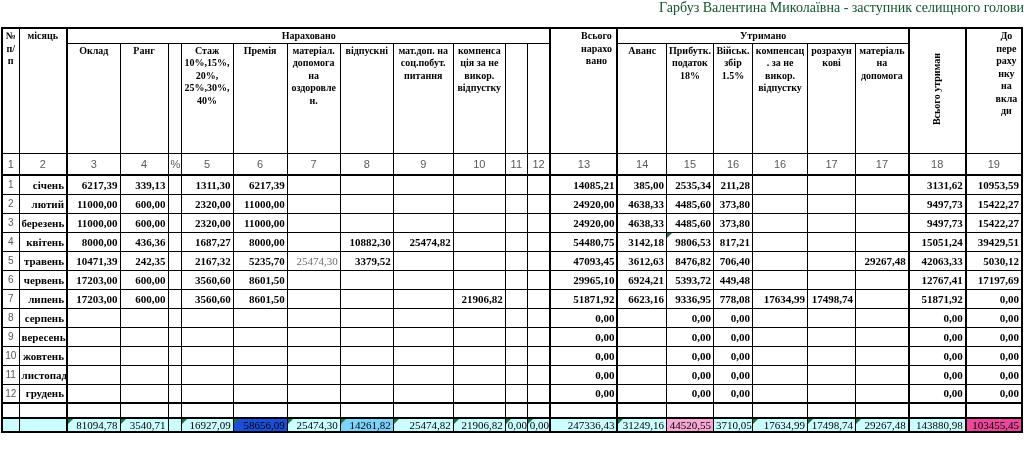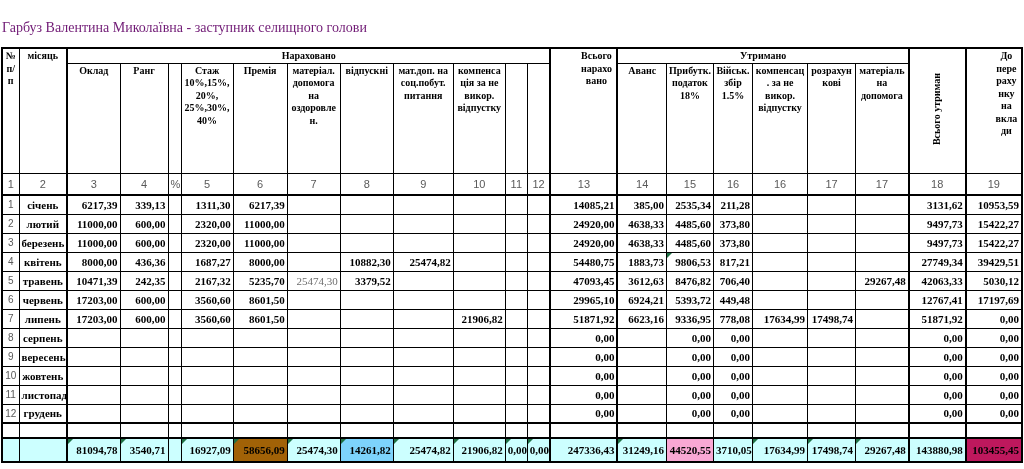--- a/index.html
+++ b/index.html
@@ -4,7 +4,7 @@
 <style>
   html,body{margin:0;padding:0;background:#fff;}
   body{width:1024px;height:469px;overflow:hidden;font-family:"Liberation Serif",serif;}
-  .title{margin:20px 0 11px 2px;font-size:14px;color:#701a75;font-family:"Liberation Serif",serif;}
+  .title{margin:0 0 11px 2px;font-size:14px;color:#14532d;font-family:"Liberation Serif",serif;text-align:right;}
   table{border-collapse:collapse;table-layout:fixed;width:1022px;margin-left:1px;border:2px solid #000;}
   th,td{border:1px solid #000;padding:0 2px;overflow:hidden;box-sizing:border-box;}
   thead th{font-weight:bold;font-size:10px;vertical-align:top;text-align:center;

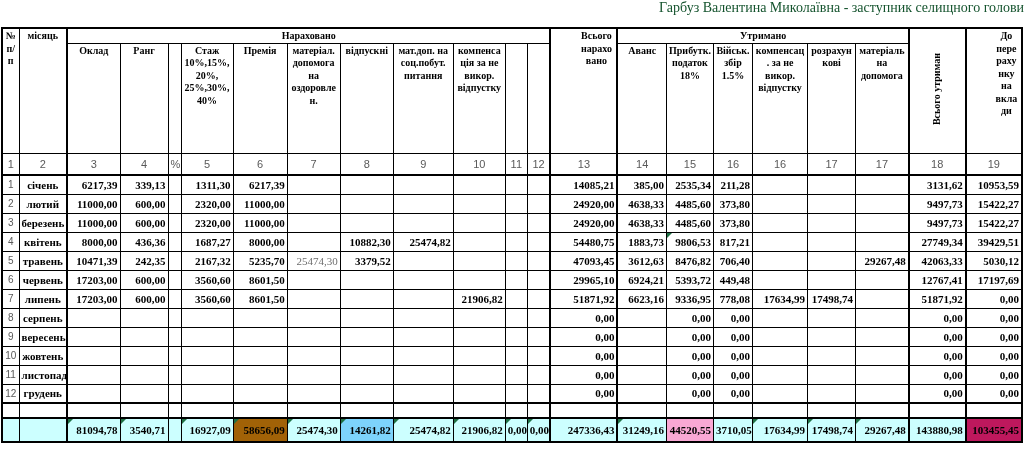--- a/index.html
+++ b/index.html
@@ -22,7 +22,7 @@
   .datarow td{height:19px;font-size:11px;font-weight:bold;text-align:right;white-space:nowrap;}
   .datarow td:nth-child(1){text-align:center;font-weight:normal;color:#595959;
              font-family:"Liberation Sans",sans-serif;font-size:10px;}
-  .datarow td:nth-child(2){text-align:center;}
+  .datarow td:nth-child(2){text-align:right;}
   .lastdata td{border-bottom:2px solid #000;}
   .gaprow td{height:15px;}
   .totrow td{height:24px;font-size:11px;font-weight:bold;text-align:right;white-space:nowrap;

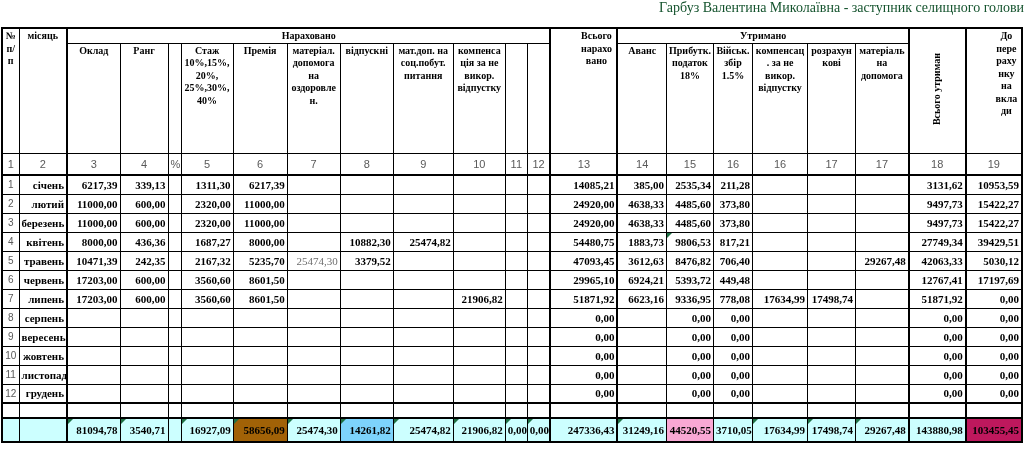--- a/index.html
+++ b/index.html
@@ -214,7 +214,7 @@
         <td></td>
         <td></td>
         <td>54480,75</td>
-        <td>1883,73</td>
+        <td>3142,18</td>
         <td class="flag">9806,53</td>
         <td>817,21</td>
         <td></td>

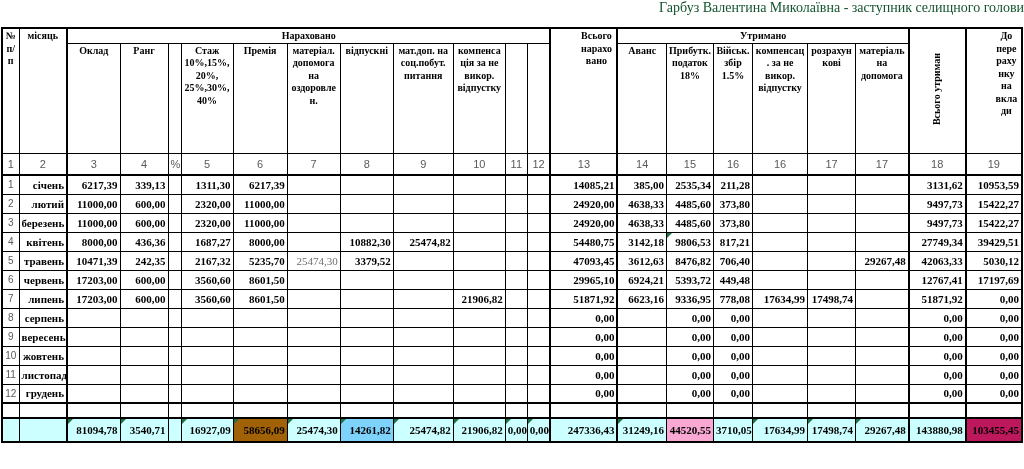--- a/index.html
+++ b/index.html
@@ -220,7 +220,7 @@
         <td></td>
         <td></td>
         <td></td>
-        <td>27749,34</td>
+        <td>15051,24</td>
         <td>39429,51</td>
       </tr>
       <tr class="datarow c22">

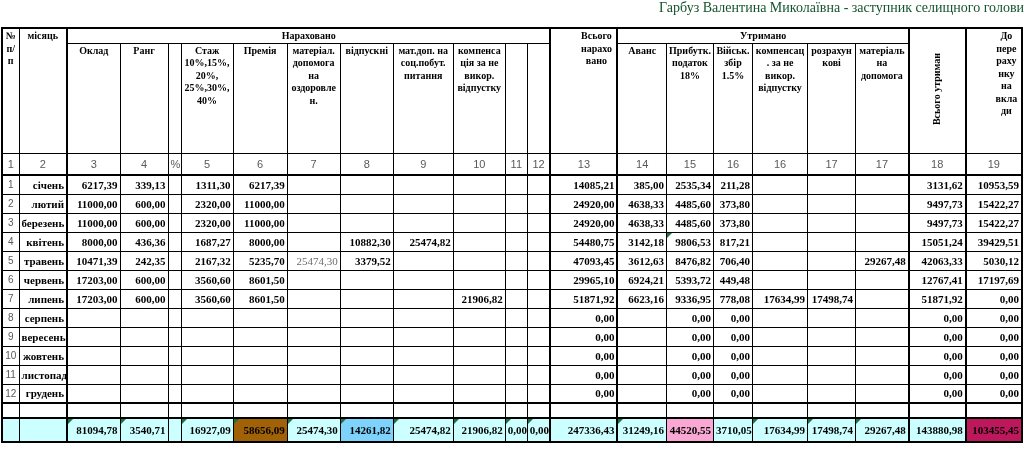--- a/index.html
+++ b/index.html
@@ -25,7 +25,7 @@
   .datarow td:nth-child(2){text-align:right;}
   .lastdata td{border-bottom:2px solid #000;}
   .gaprow td{height:15px;}
-  .totrow td{height:24px;font-size:11px;font-weight:bold;text-align:right;white-space:nowrap;
+  .totrow td{height:14px;font-size:11px;font-weight:normal;text-align:right;white-space:nowrap;
              border-top:2px solid #000;border-bottom:2px solid #000;}
   .c22 > *:nth-child(2){border-right-width:2px;}
   .c22 > *:nth-child(14){border-left-width:2px;border-right-width:2px;}

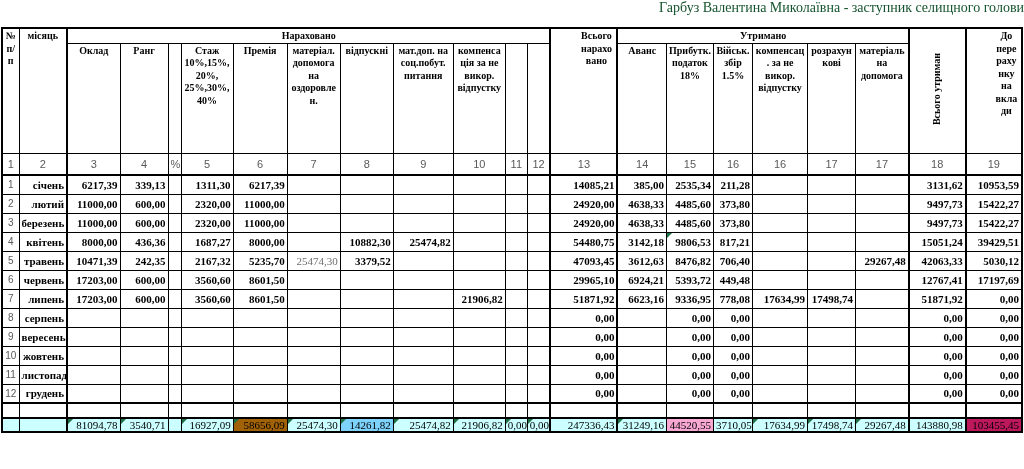--- a/index.html
+++ b/index.html
@@ -446,7 +446,7 @@
         <td class="flag" style="background: rgb(204, 255, 255);">3540,71</td>
         <td style="background: rgb(204, 255, 255);"></td>
         <td class="flag" style="background: rgb(204, 255, 255);">16927,09</td>
-        <td class="flag" style="background: #a16207; text-align: right;">58656,09</td>
+        <td class="flag" style="background: #1d4ed8; text-align: right;">58656,09</td>
         <td class="flag" style="background: rgb(204, 255, 255);">25474,30</td>
         <td class="flag" style="background: #7dd3fc;">14261,82</td>
         <td class="flag" style="background: rgb(204, 255, 255);">25474,82</td>

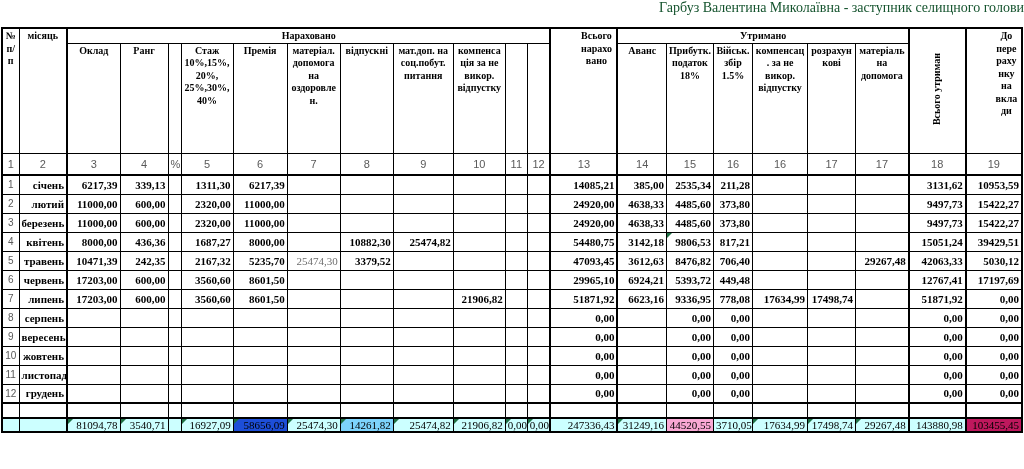--- a/index.html
+++ b/index.html
@@ -461,7 +461,7 @@
         <td class="flag" style="background: rgb(204, 255, 255);">17498,74</td>
         <td class="flag" style="background: rgb(204, 255, 255);">29267,48</td>
         <td style="background: rgb(204, 255, 255);">143880,98</td>
-        <td style="background: #be185d;">103455,45</td>
+        <td style="background: #ec4899;">103455,45</td>
       </tr>
     </tbody>
 </table>

